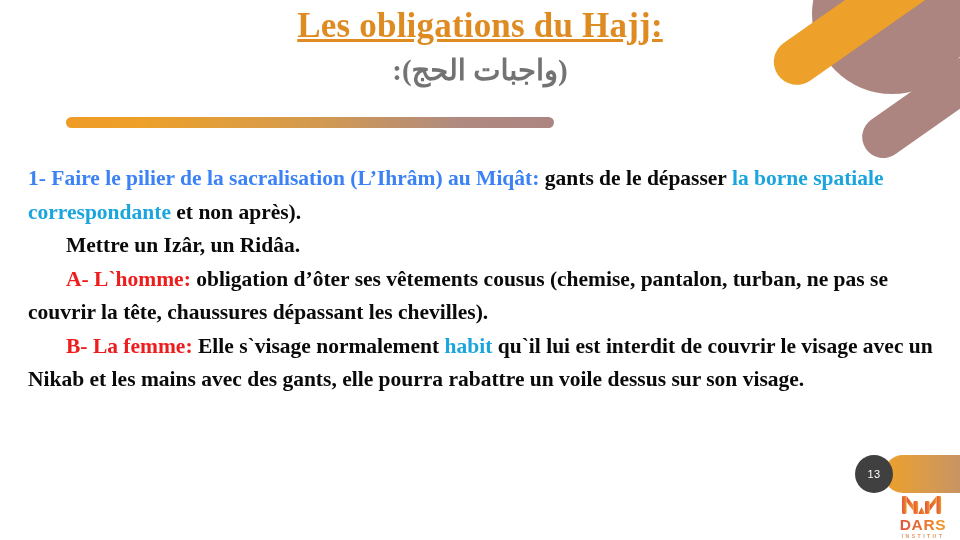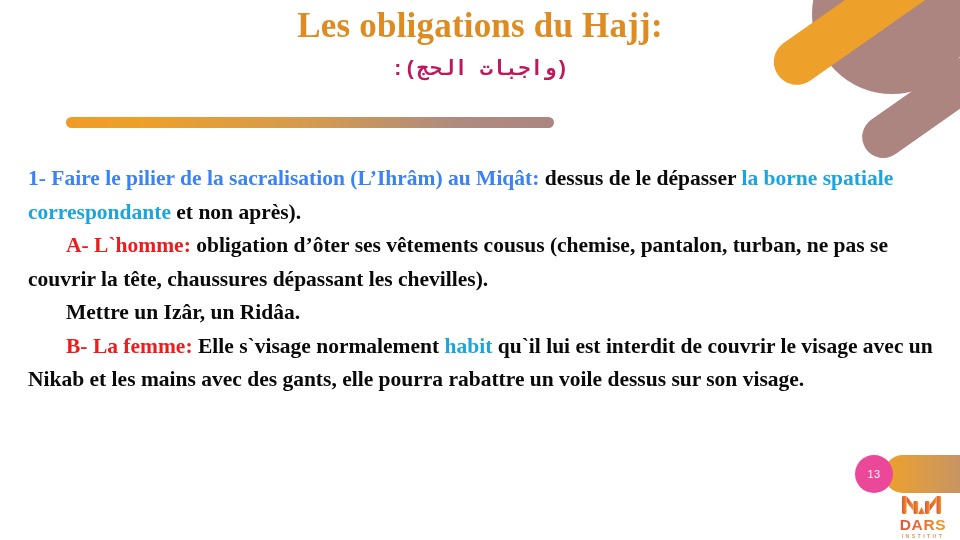--- a/index.html
+++ b/index.html
@@ -117,6 +117,7 @@
     line-height: 44px;
     color: #de8b22;
     letter-spacing: 0.2px;
+    text-decoration: underline;
   }
   .title-arabic {
     font-family: Liberation Mono, monospace;

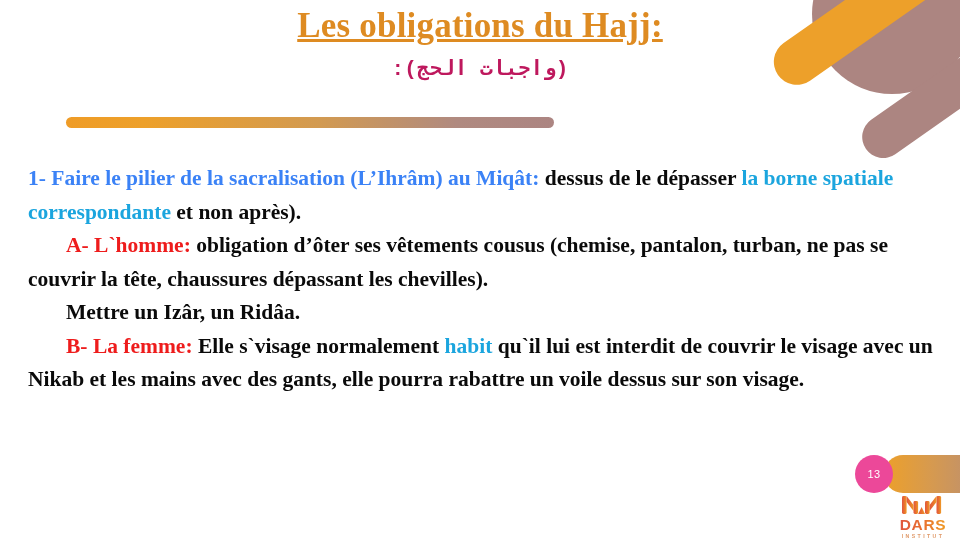--- a/index.html
+++ b/index.html
@@ -120,11 +120,11 @@
     text-decoration: underline;
   }
   .title-arabic {
-    font-family: Liberation Mono, monospace;
+    font-family: Liberation Serif, serif;
     font-weight: bold;
-    font-size: 21px;
+    font-size: 29px;
     line-height: 44px;
-    color: #be185d;
+    color: #737373;
     direction: rtl;
     unicode-bidi: bidi-override;
   }

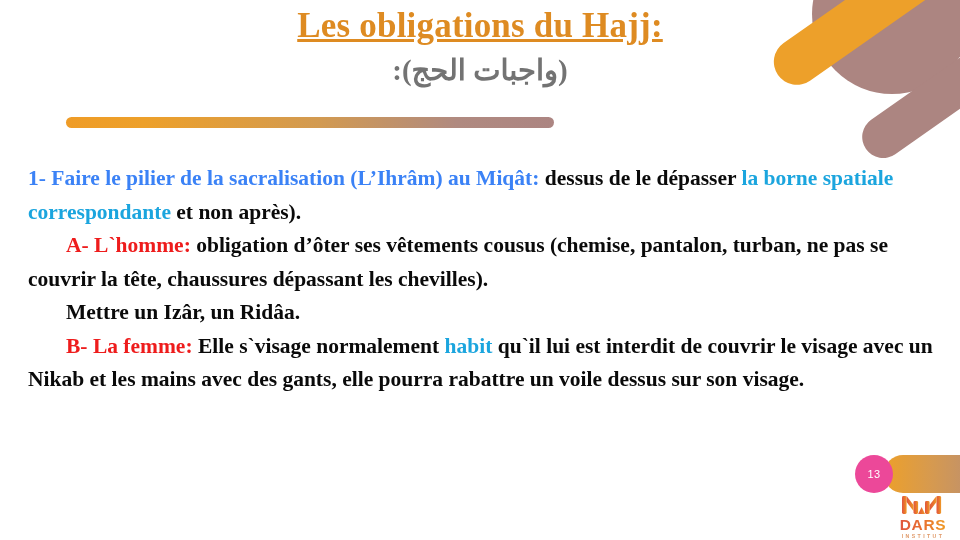--- a/index.html
+++ b/index.html
@@ -186,7 +186,7 @@
 
   <div class="body-text">
 
-    <p><span class="c-orange">1- Faire le pilier de la sacralisation (L’Ihrâm) au Miqât:</span><span class="c-black"> dessus de le dépasser </span><span class="c-blue">la borne spatiale correspondante</span><span class="c-black"> et non après).</span></p>
+    <p><span class="c-orange">1- Faire le pilier de la sacralisation (L’Ihrâm) au Miqât:</span><span class="c-black"> gants de le dépasser </span><span class="c-blue">la borne spatiale correspondante</span><span class="c-black"> et non après).</span></p>
 
 
     <p><span class="indent"></span><span class="c-red">A- L`homme:</span><span class="c-black"> obligation d’ôter ses vêtements cousus (chemise, pantalon, turban, ne pas se couvrir la tête, chaussures dépassant les chevilles).</span></p>

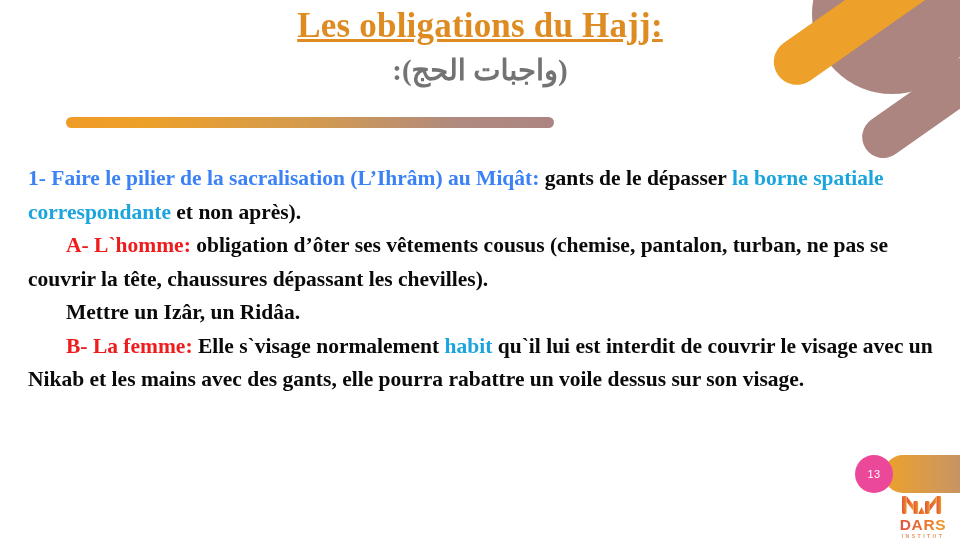--- a/index.html
+++ b/index.html
@@ -189,9 +189,9 @@
     <p><span class="c-orange">1- Faire le pilier de la sacralisation (L’Ihrâm) au Miqât:</span><span class="c-black"> gants de le dépasser </span><span class="c-blue">la borne spatiale correspondante</span><span class="c-black"> et non après).</span></p>
 
 
+    <p><span class="indent"></span><span class="c-black">Mettre un Izâr, un Ridâa.</span></p>
+
     <p><span class="indent"></span><span class="c-red">A- L`homme:</span><span class="c-black"> obligation d’ôter ses vêtements cousus (chemise, pantalon, turban, ne pas se couvrir la tête, chaussures dépassant les chevilles).</span></p>
-
-    <p><span class="indent"></span><span class="c-black">Mettre un Izâr, un Ridâa.</span></p>
 
     <p><span class="indent"></span><span class="c-red">B- La femme:</span><span class="c-black"> Elle s`visage normalement </span><span class="c-blue">habit</span><span class="c-black"> qu`il lui est interdit de couvrir le visage avec un Nikab et les mains avec des gants, elle pourra rabattre un voile dessus sur son visage.</span></p>
 

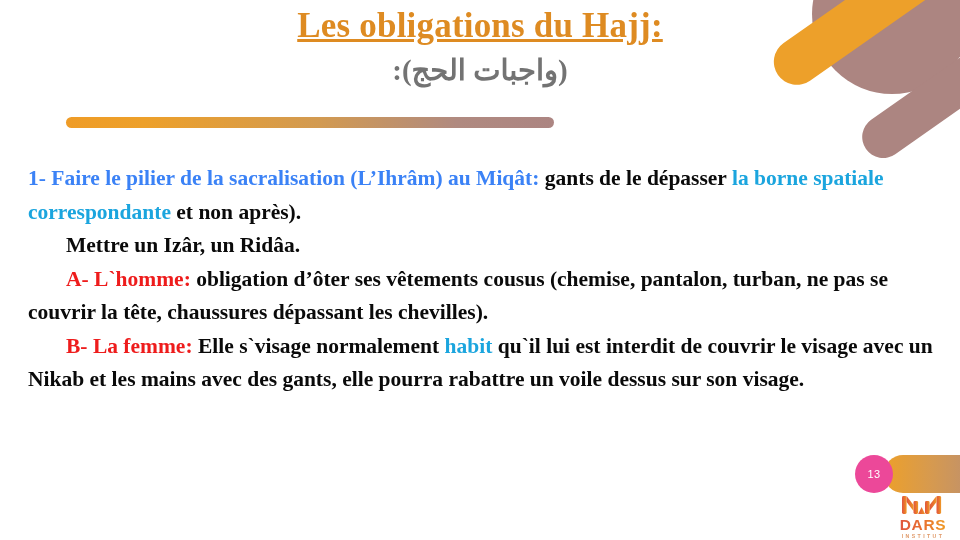--- a/index.html
+++ b/index.html
@@ -82,7 +82,7 @@
     width: 38px;
     height: 38px;
     border-radius: 50%;
-    background: #ec4899;
+    background: #404040;
     color: #ffffff;
     font-family: "Liberation Sans", sans-serif;
     font-size: 11px;

